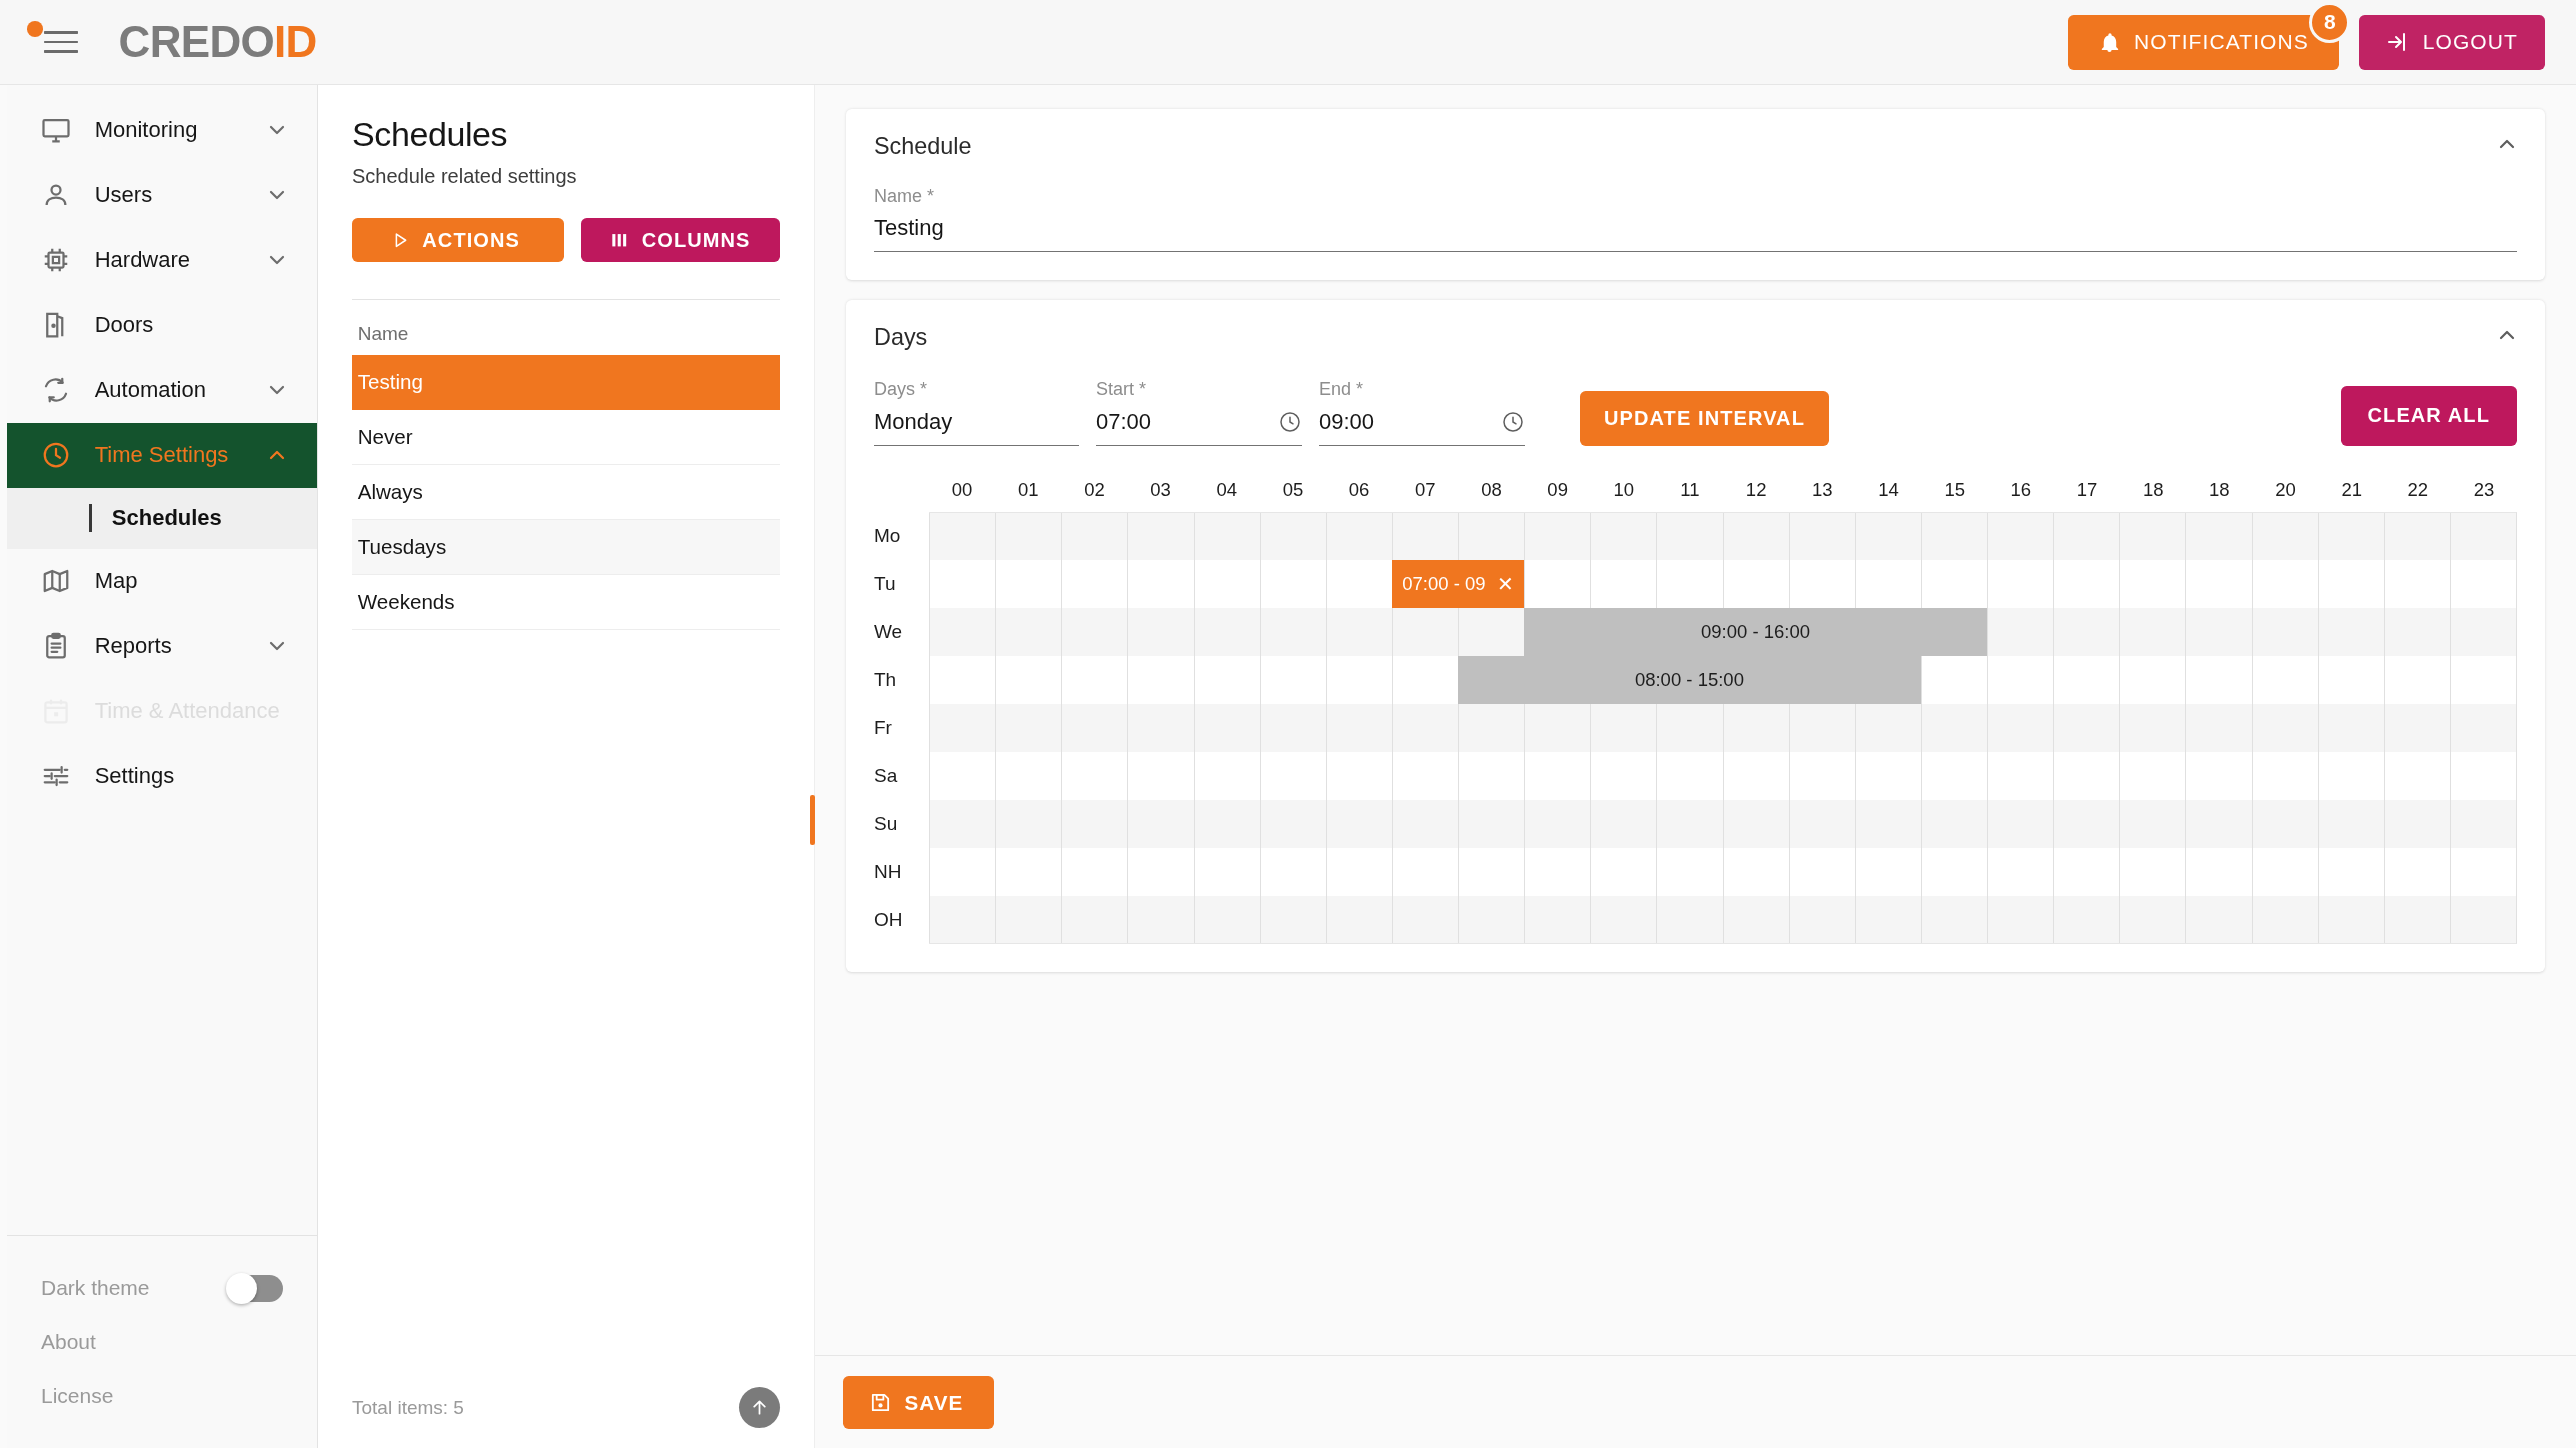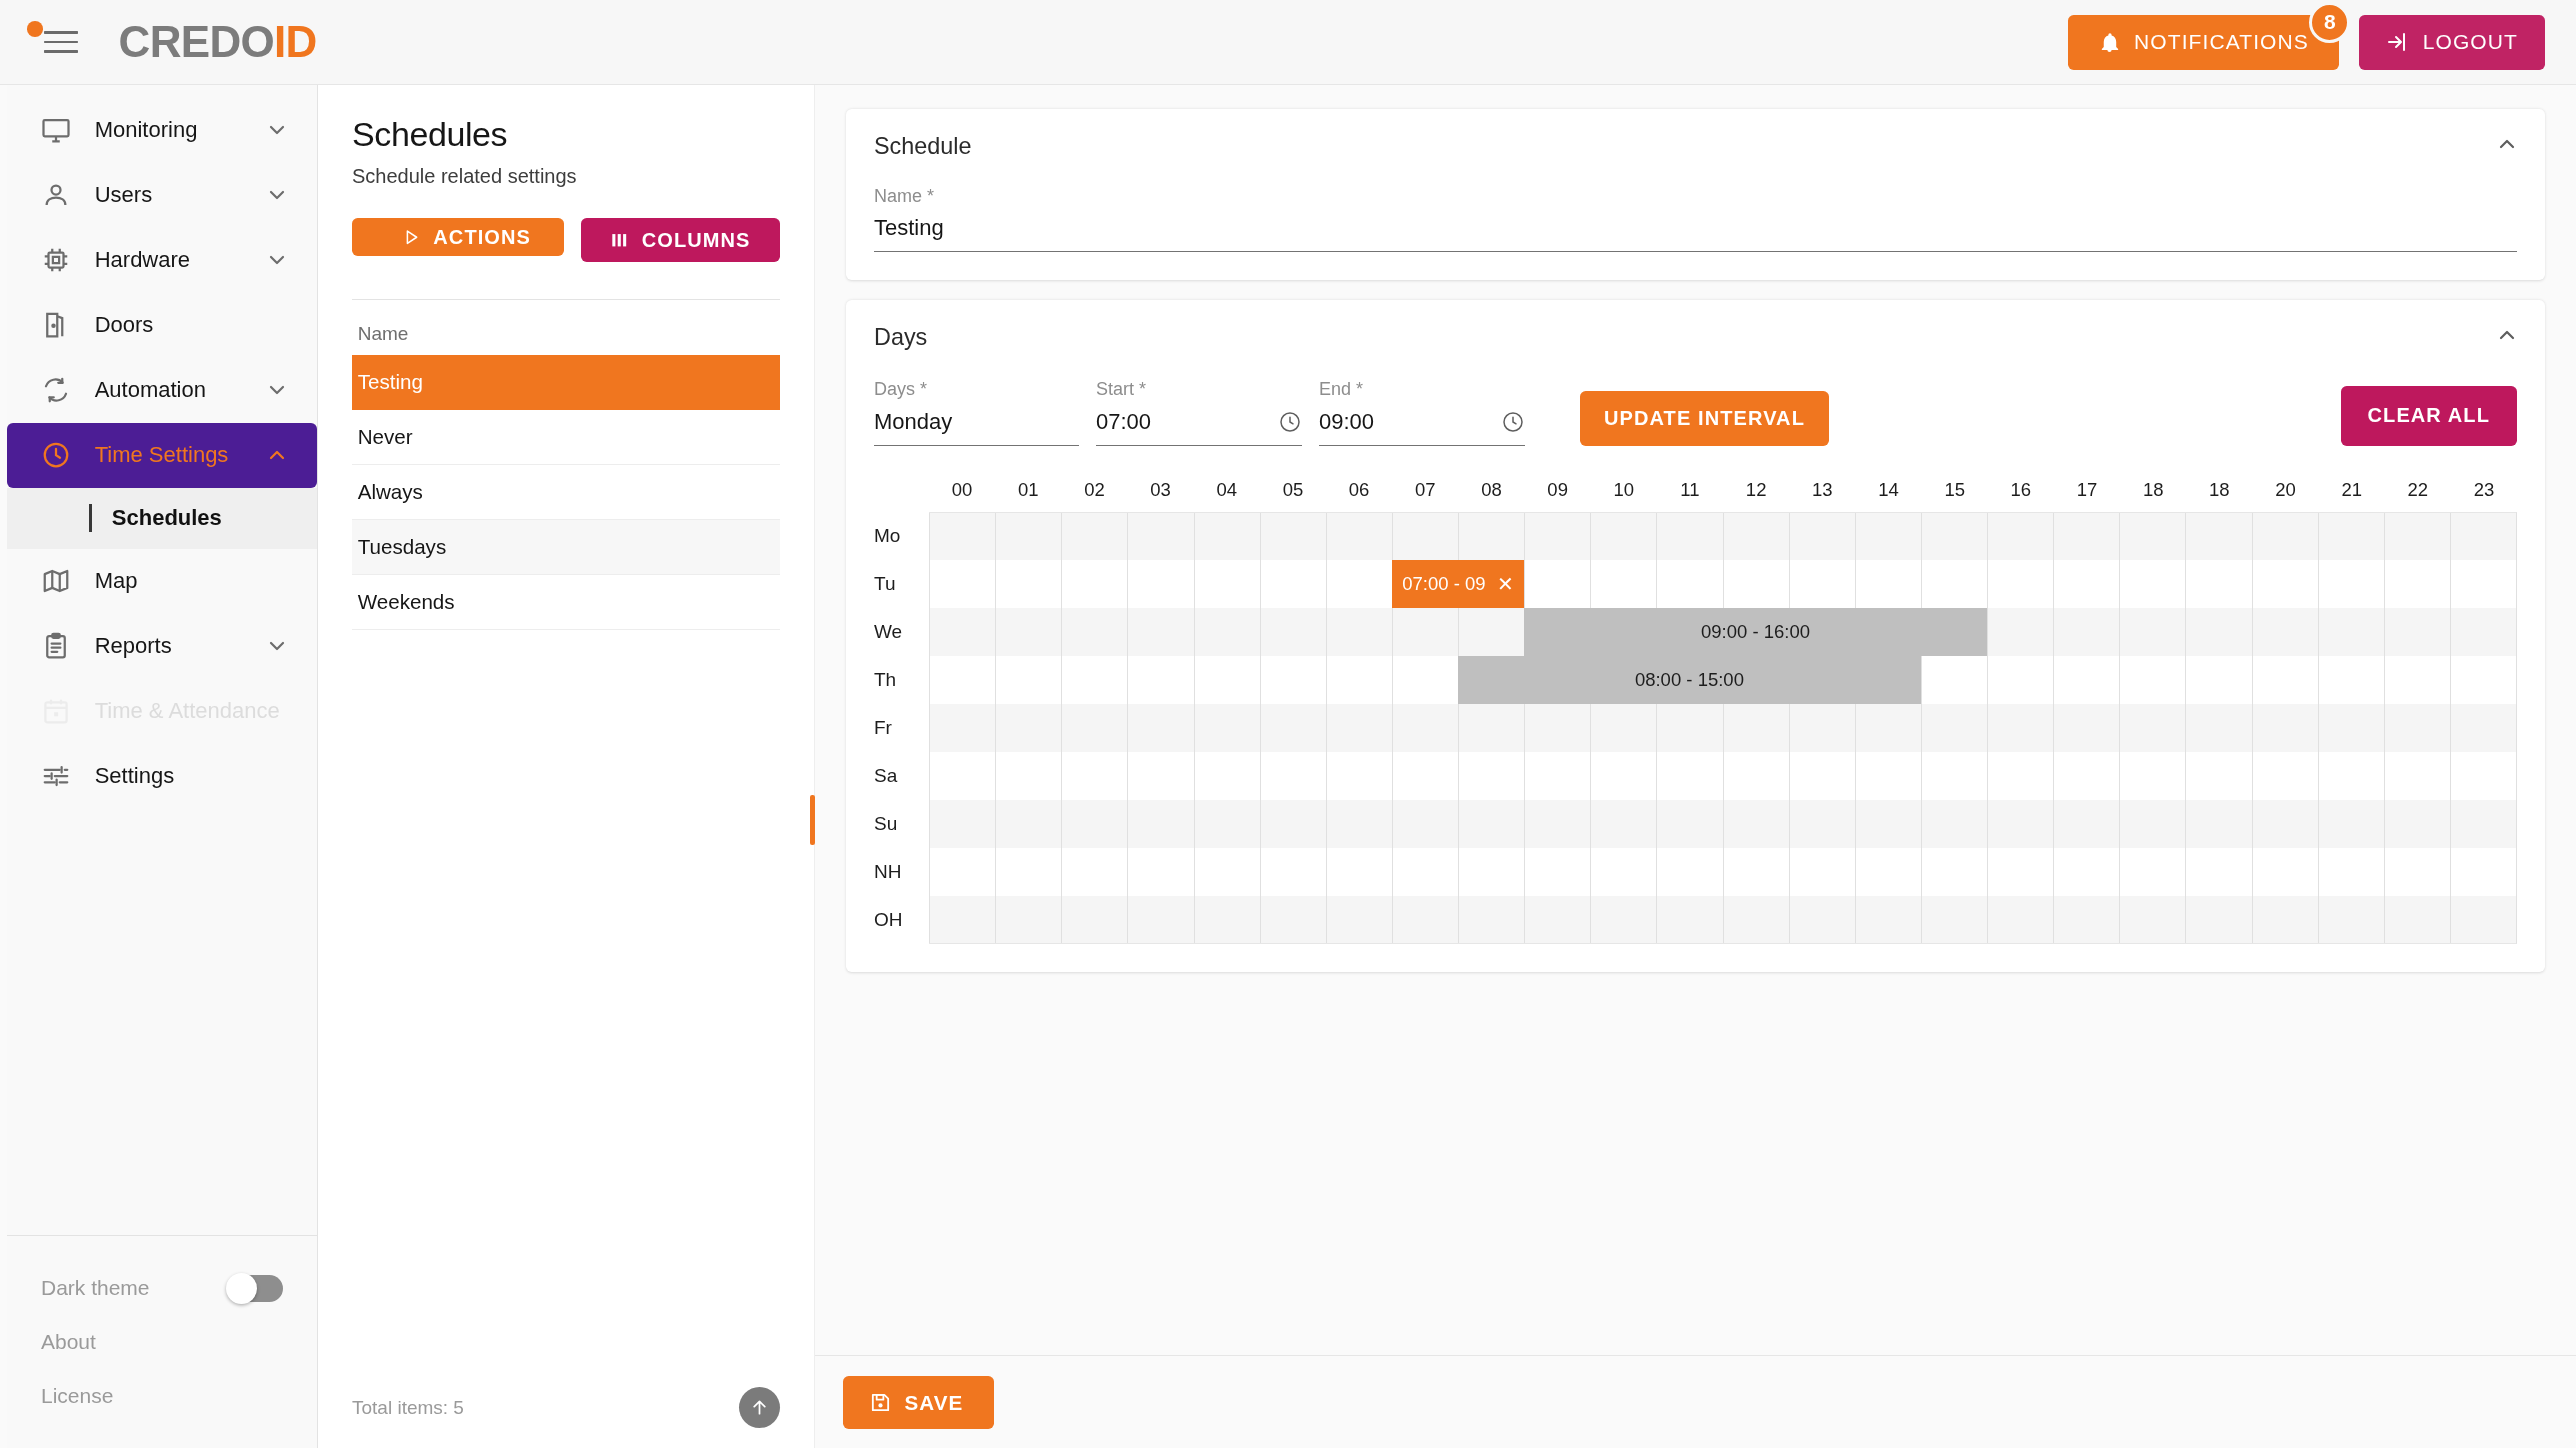--- a/index.html
+++ b/index.html
@@ -99,7 +99,7 @@
   .page-title { font-size:34px; font-weight:400; color:#161616; letter-spacing:-0.4px;}
   .page-sub { font-size:20px; color:#3d3d3d; margin-top:11.4px; }
   .list-actions { display:flex; gap:17px; margin-top:30px; }
-  .btn-actions { height:38px; padding:0 33px 0 28px; font-size:20px; font-weight:600; flex:1;justify-content:flex-end;}
+  .btn-actions { height:44px; padding:0 33px 0 28px; font-size:20px; font-weight:600; flex:1;}
   .btn-columns { height:44px; padding:0 24px; font-size:20px; font-weight:600; flex:1;}
   .table-head { margin-top:37px; border-top:0.7px solid #e3e3e3; padding-top:23px;}
   .col-name { font-size:19px; color:#6f6f6f; padding-left:5.7px;}

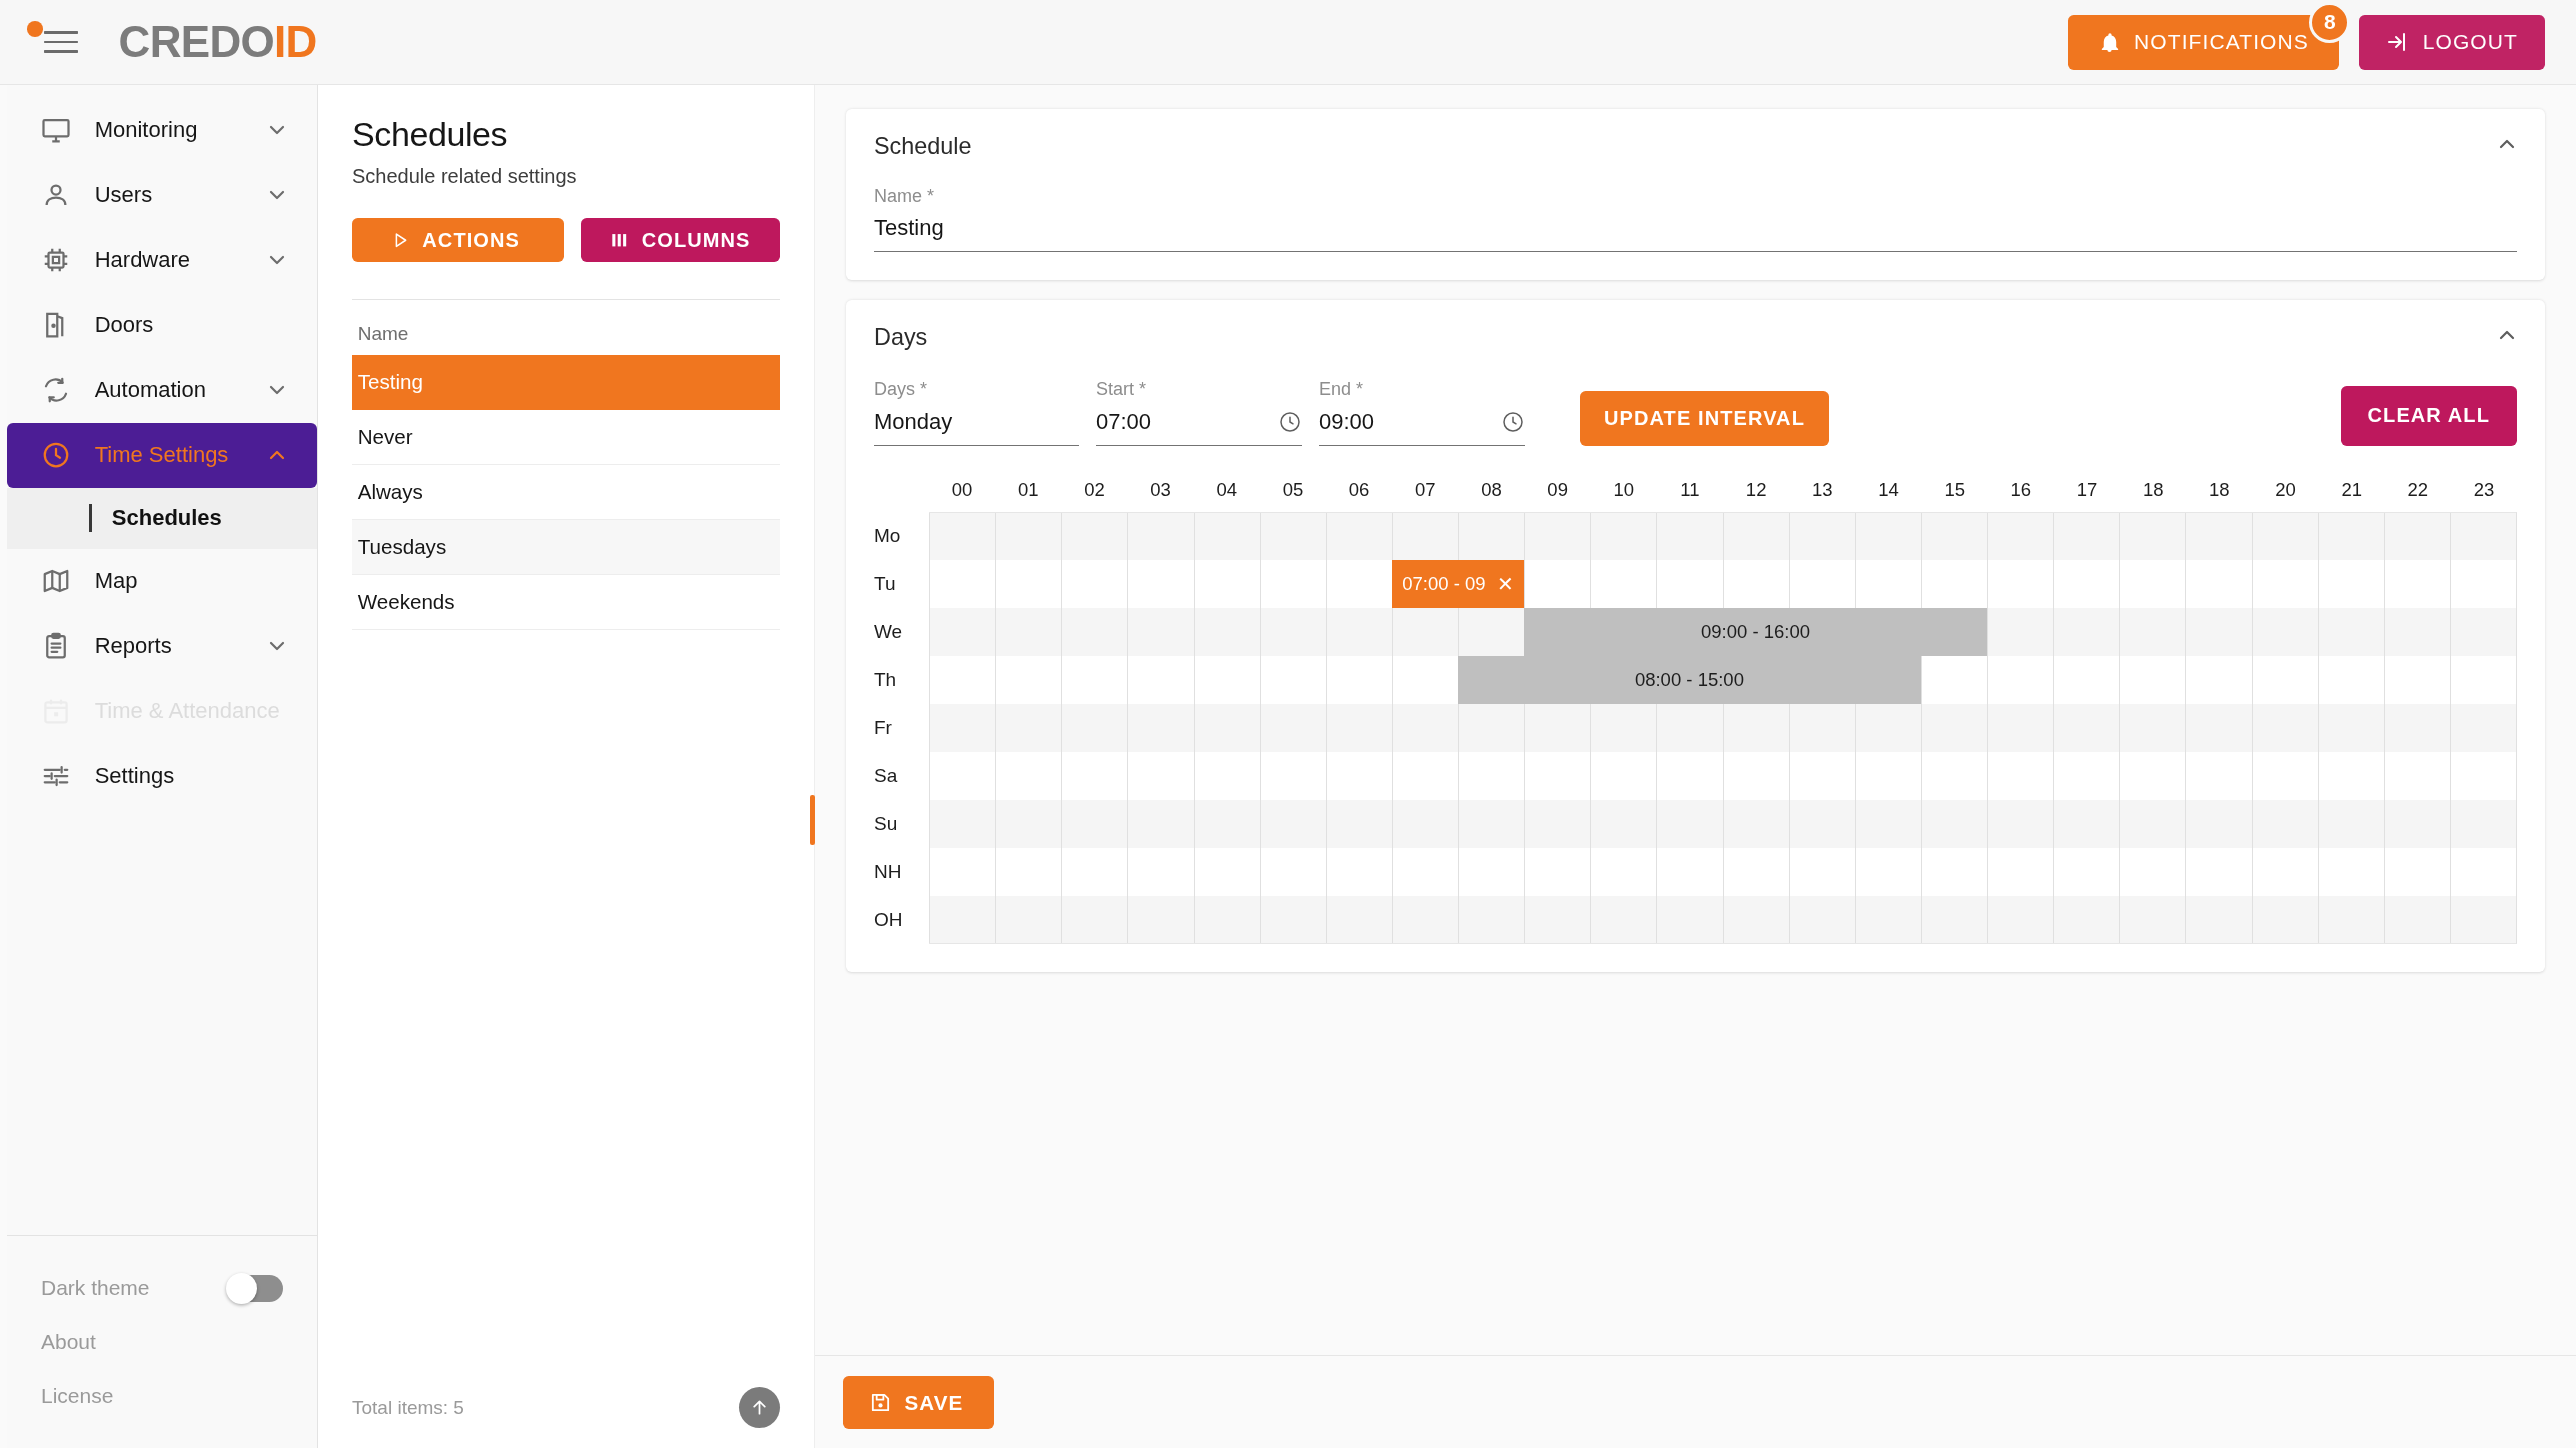--- a/index.html
+++ b/index.html
@@ -68,7 +68,7 @@
   .nav-item .ico { width:43px; min-width:43px; display:flex; align-items:center; color:#6d6d6d;}
   .nav-item .lbl { font-size:22px; color:#161616; margin-left:10.7px; font-weight:400;}
   .nav-item .chev { margin-left:auto; color:#6d6d6d; display:flex; }
-  .nav-item.active { background:#4c1d95;border-radius:6px; }
+  .nav-item.active { background:#14532d; }
   .nav-item.active .lbl { color:#f0761f; font-weight:500;}
   .nav-item.active .ico, .nav-item.active .chev { color:#f0761f; }
   .nav-item.disabled .lbl { color:#dcdcdc; }

